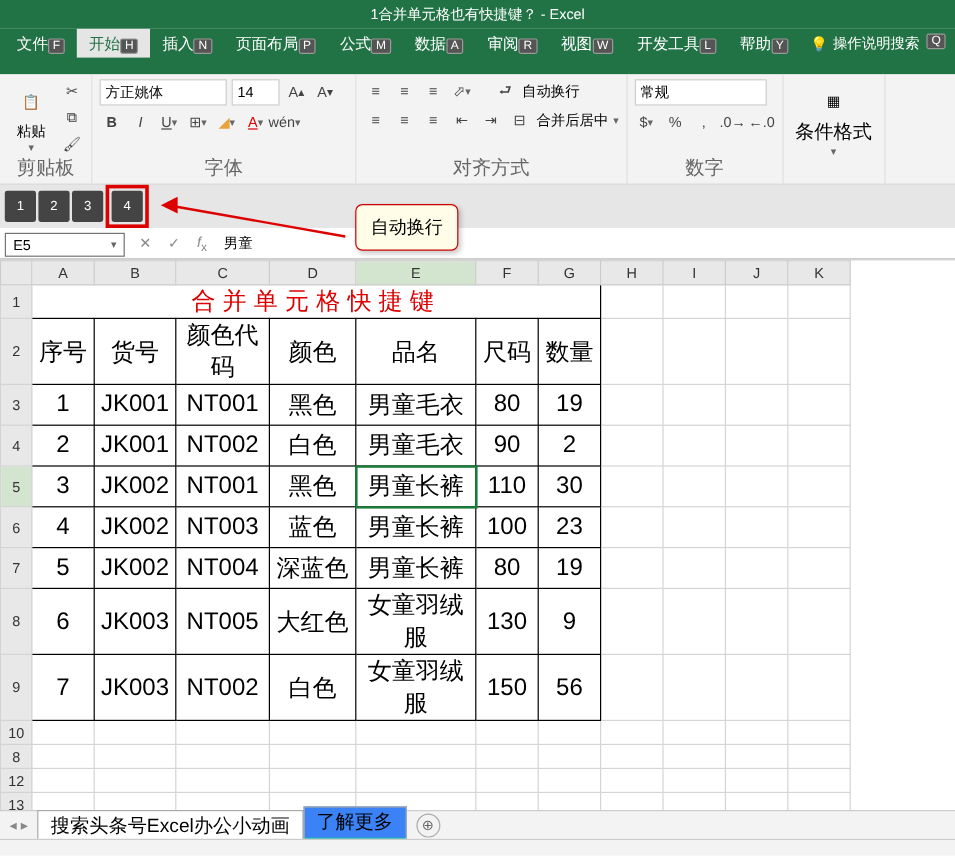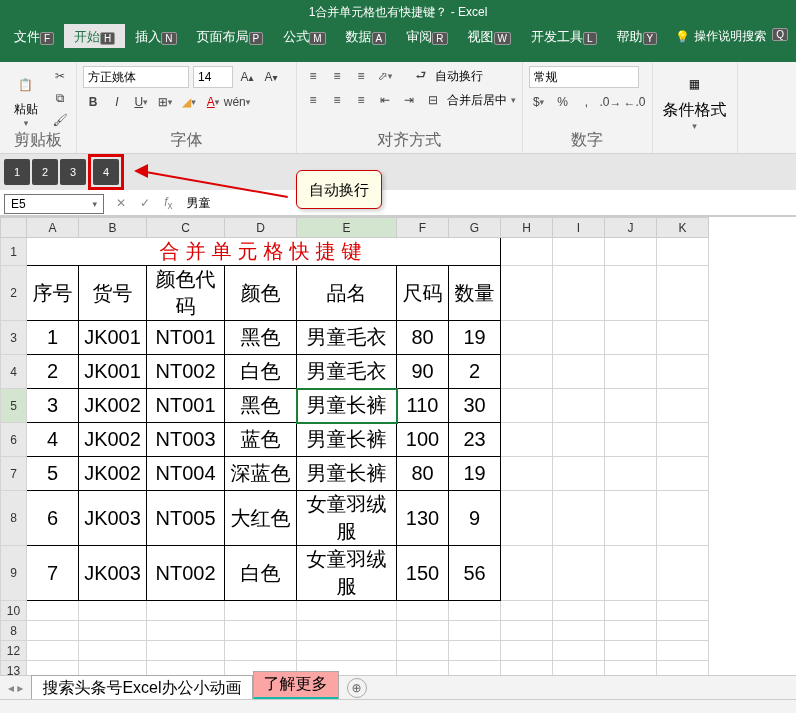--- a/index.html
+++ b/index.html
@@ -68,7 +68,7 @@
 .sheet-bar { display: flex; align-items: center; height: 24px; background: #f3f3f3; border-top: 1px solid #ccc; position: absolute; bottom: 14px; left: 0; right: 0; }
 .sheet-nav { display: flex; gap: 2px; padding: 0 8px; color: #888; }
 .sheet-tab { border: 1px solid #aaa; border-bottom: none; padding: 2px 10px; font-size: 16px; background: #fff; cursor: pointer; }
-.sheet-tab.active { background: #fca5a5; border-bottom: 8px solid #14b8a6; }
+.sheet-tab.active { background: #3b82f6; border-bottom: 6px solid #14b8a6; }
 .sheet-add { width: 20px; height: 20px; border: 1px solid #aaa; border-radius: 50%; display: flex; align-items: center; justify-content: center; margin-left: 8px; cursor: pointer; color: #666; }
 
 .status-bar { position: absolute; bottom: 0; left: 0; right: 0; height: 14px; background: #f3f3f3; border-top: 1px solid #ccc; }

